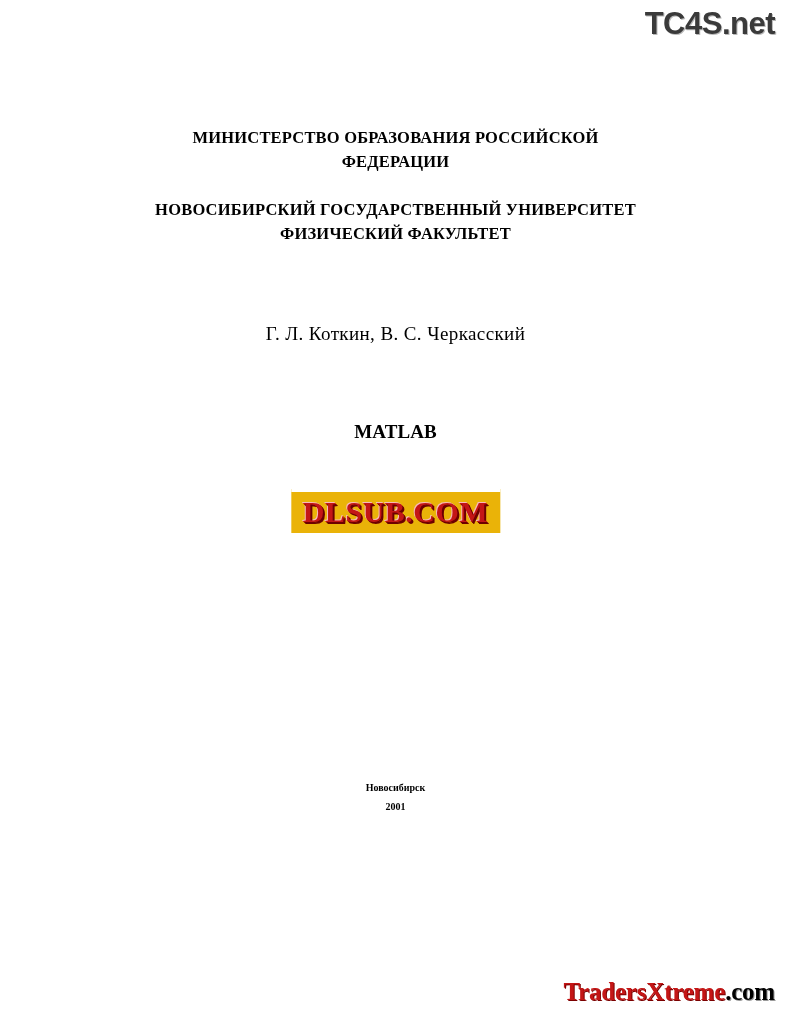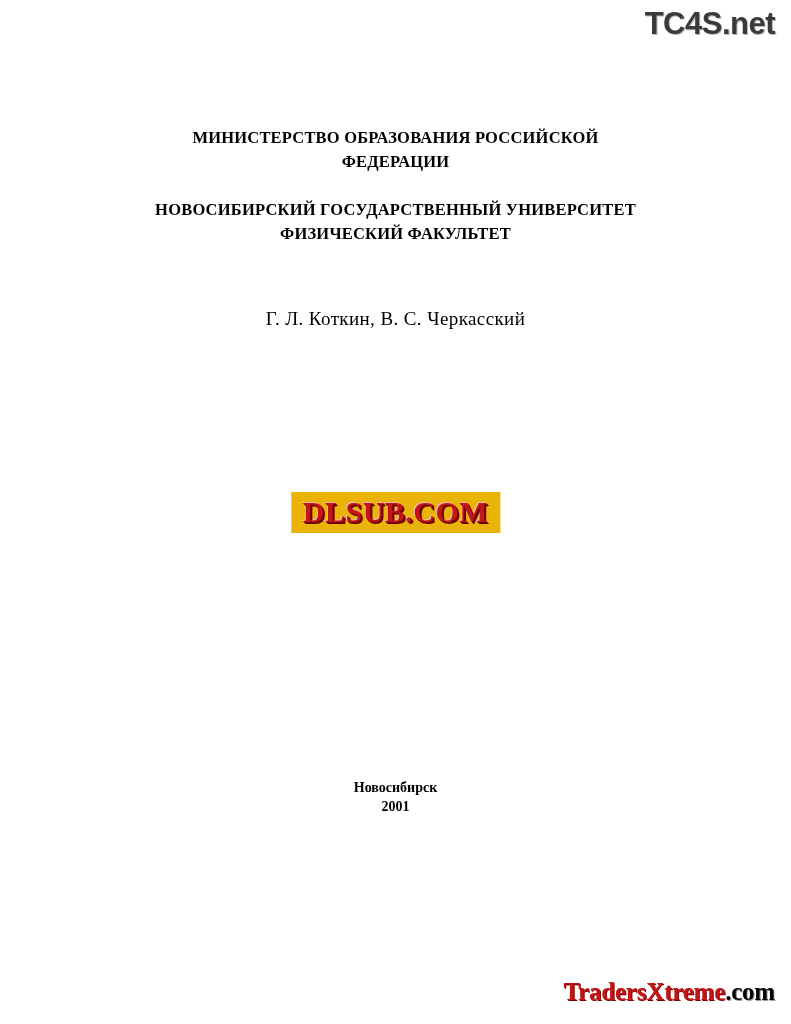--- a/index.html
+++ b/index.html
@@ -60,7 +60,7 @@
   
   .authors {
     position: absolute;
-    top: 308px;
+    top: 323px;
     left: 0;
     width: 100%;
     text-align: center;

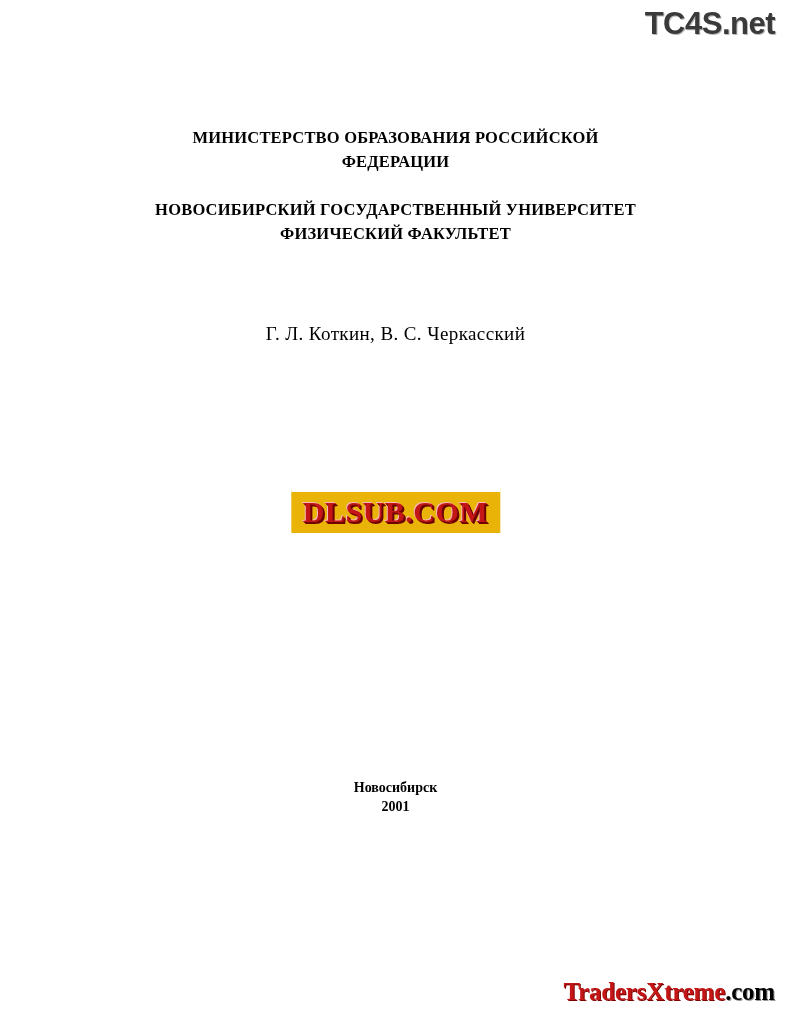--- a/index.html
+++ b/index.html
@@ -154,6 +154,7 @@
   <div class="authors">Г. Л. Коткин, В. С. Черкасский</div>
 
   <div class="title">
+    <span class="line">MATLAB</span>
   </div>
 
   <div class="stamp">DLSUB.COM</div>

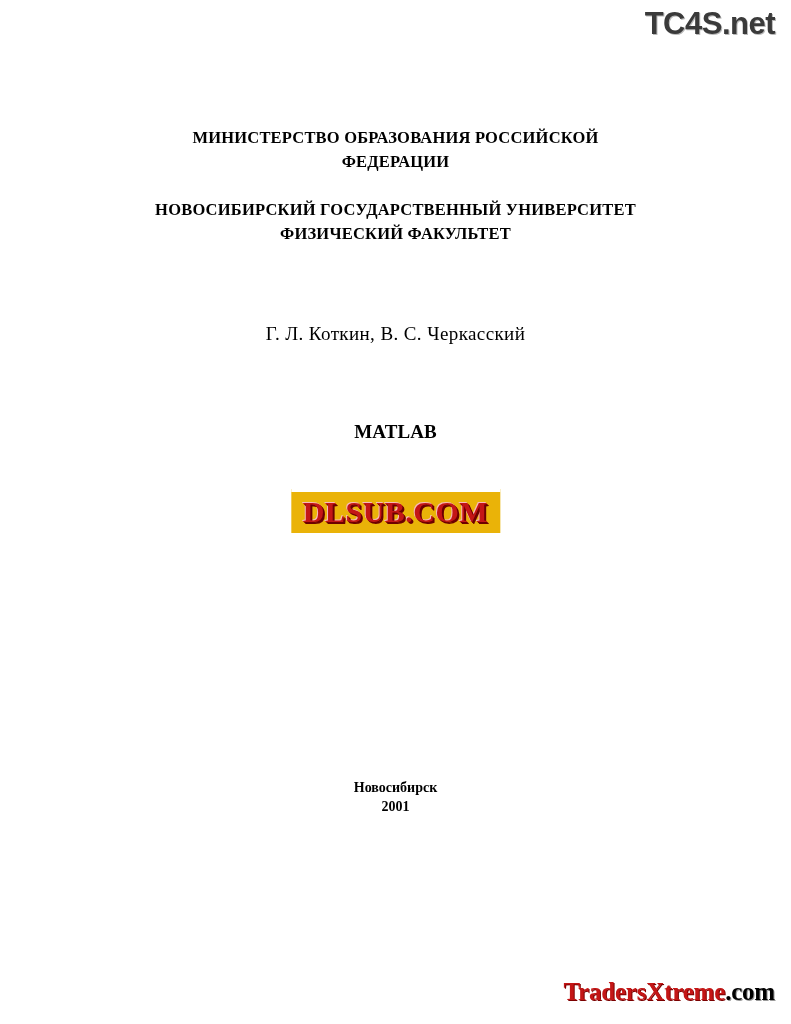--- a/index.html
+++ b/index.html
@@ -114,7 +114,7 @@
     text-align: center;
     font-family: "Liberation Serif", serif;
     font-weight: bold;
-    font-size: 14px;
+    font-size: 10px;
     line-height: 19px;
   }
   .imprint .line { display: block; }

